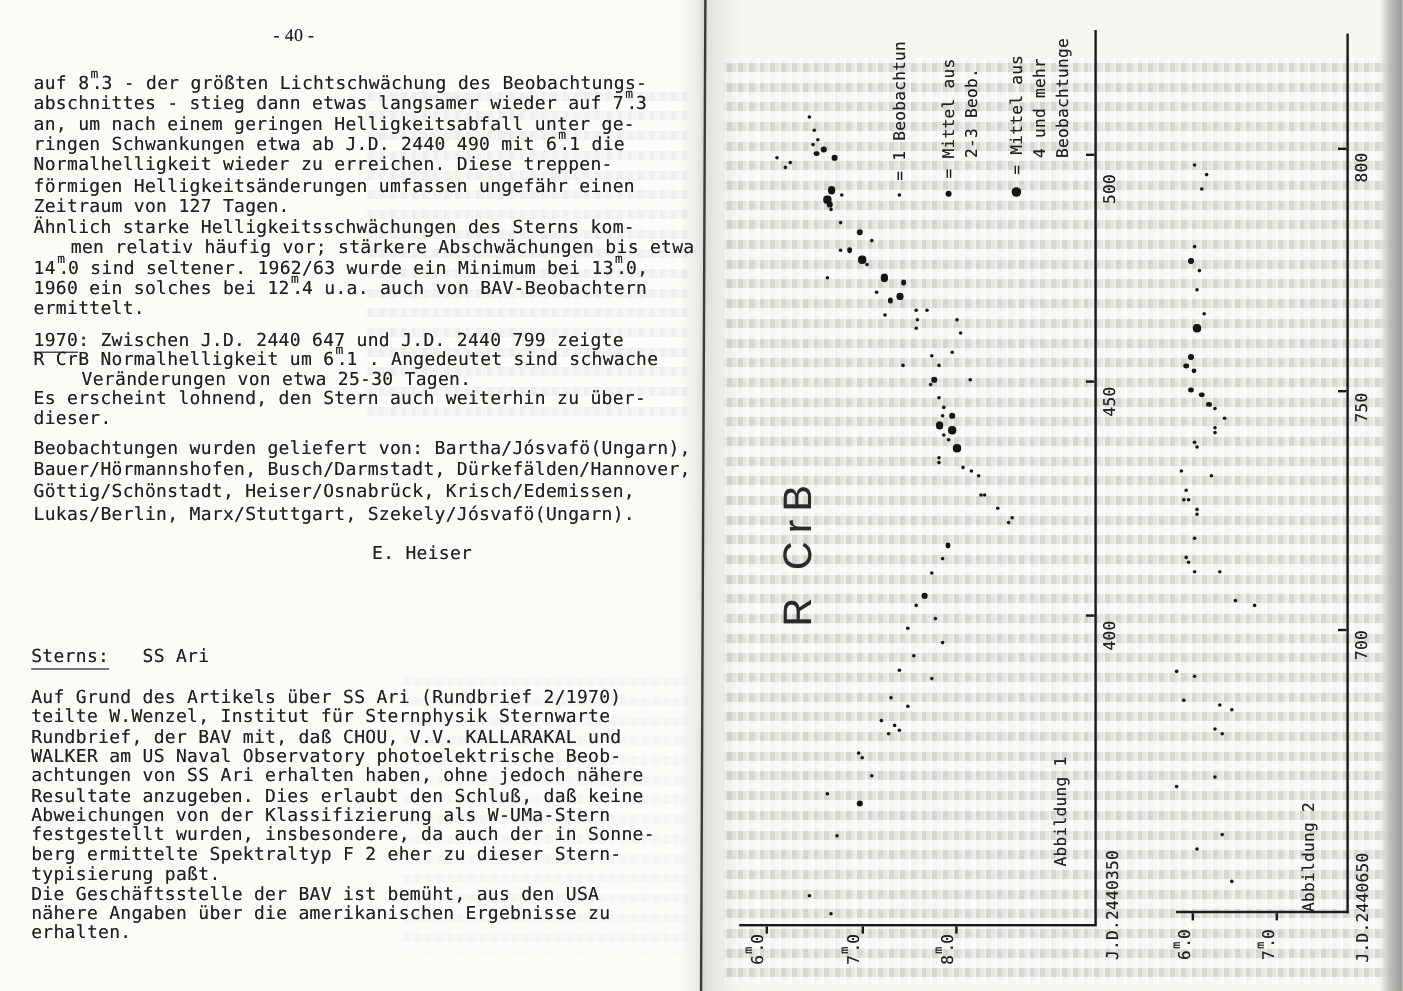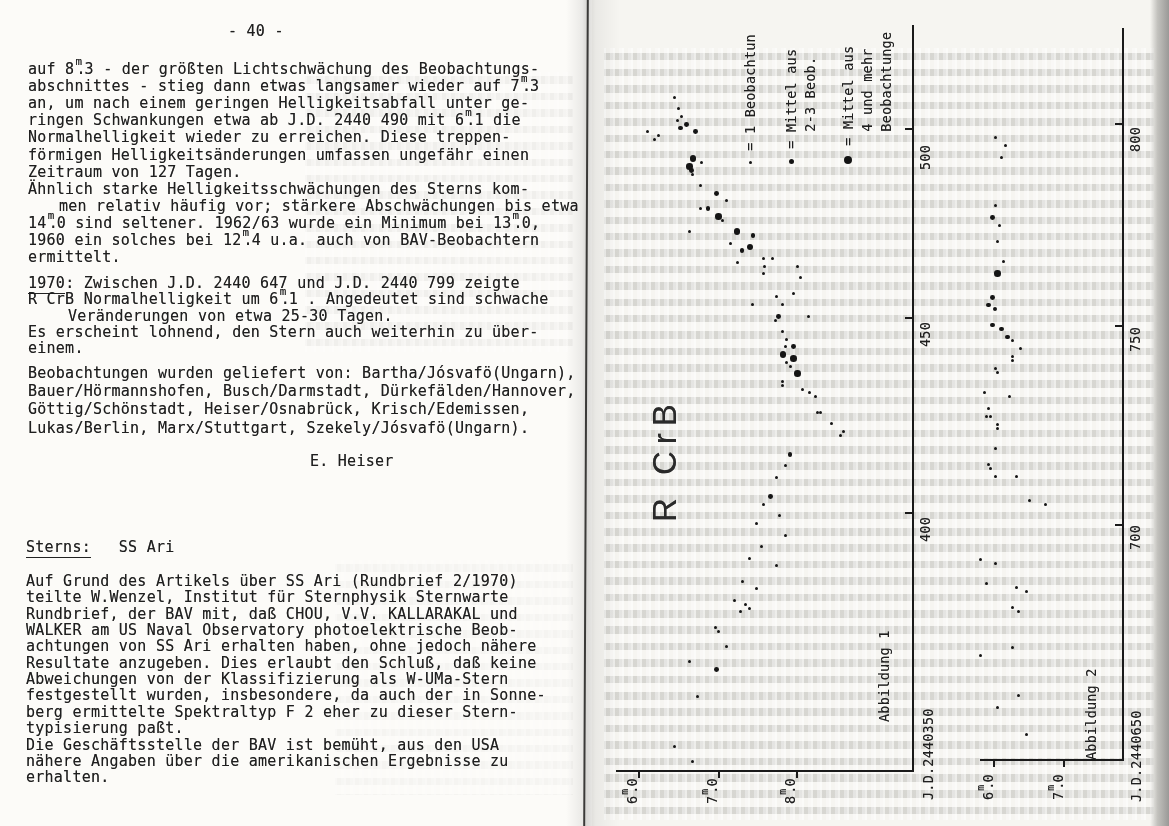--- a/index.html
+++ b/index.html
@@ -49,7 +49,7 @@
   <div class="bleed faint" style="left:335px;top:560px;width:238px;height:235px;opacity:.22;"></div>
 
   <div id="left-text">
-      <div class="tl" style="left: 228px; top: 22px;">- 40 -</div>
+      <div class="tl" style="left: 228px; top: 22px; font-family: Liberation Serif, serif;">- 40 -</div>
       <div class="tl" style="left: 28px; top: 60px; text-align: center;">auf 8<span class="mg"><i>m</i><b>.</b></span>3 - der größten Lichtschwächung des Beobachtungs-</div>
       <div class="tl" style="left: 28px; top: 77.1px;">abschnittes - stieg dann etwas langsamer wieder auf 7<span class="mg"><i>m</i><b>.</b></span>3</div>
       <div class="tl" style="left: 28px; top: 94.2px;">an, um nach einem geringen Helligkeitsabfall unter ge-</div>

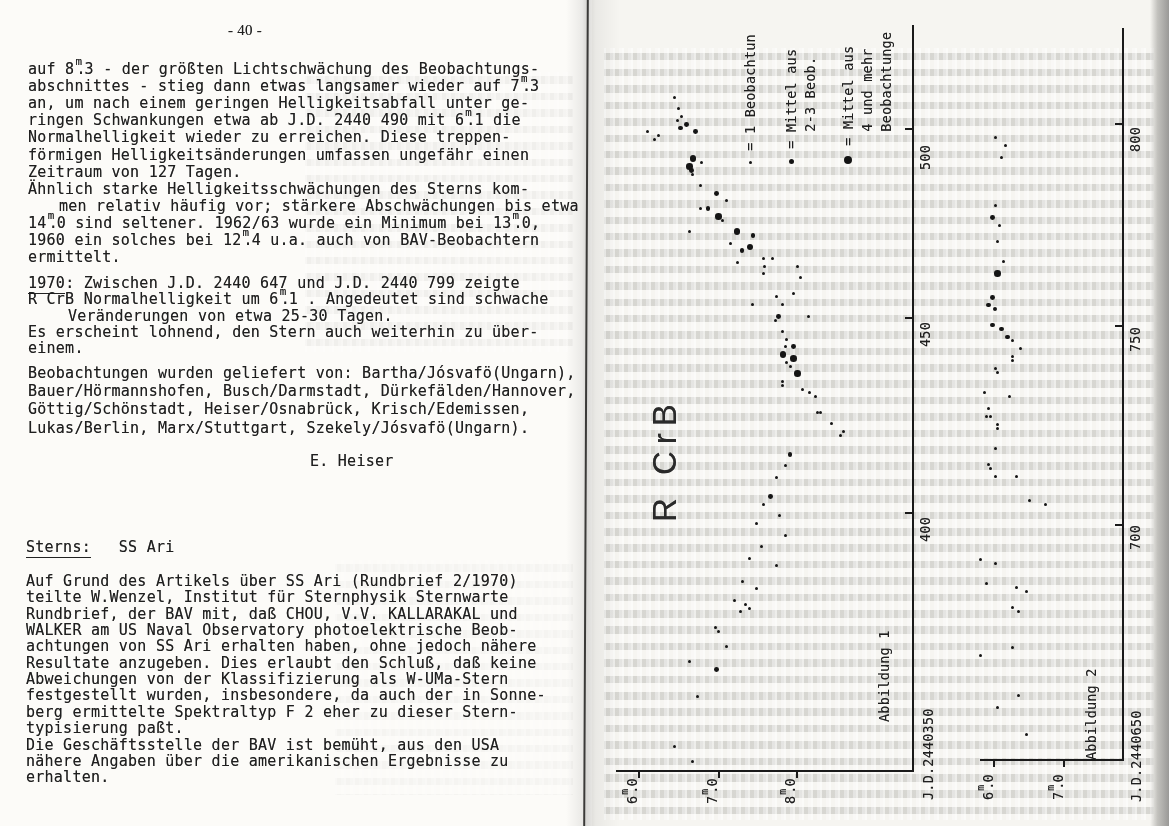--- a/index.html
+++ b/index.html
@@ -66,7 +66,7 @@
       <div class="tl" style="left: 28px; top: 290.3px;">R CrB Normalhelligkeit um 6<span class="mg"><i>m</i><b>.</b></span>1 . Angedeutet sind schwache</div>
       <div class="tl" style="left: 28px; top: 306.6px; margin-left: 40px;">Veränderungen von etwa 25-30 Tagen.</div>
       <div class="tl" style="left: 28px; top: 322.9px;">Es erscheint lohnend, den Stern auch weiterhin zu über-</div>
-      <div class="tl" style="left: 28px; top: 339.2px;">einem.</div>
+      <div class="tl" style="left: 28px; top: 339.2px;">dieser.</div>
       <div class="tl" style="left: 28px; top: 364px;">Beobachtungen wurden geliefert von: Bartha/Jósvafö(Ungarn),</div>
       <div class="tl" style="left: 28px; top: 382.2px;">Bauer/Hörmannshofen, Busch/Darmstadt, Dürkefälden/Hannover,</div>
       <div class="tl" style="left: 28px; top: 400.4px;">Göttig/Schönstadt, Heiser/Osnabrück, Krisch/Edemissen,</div>

